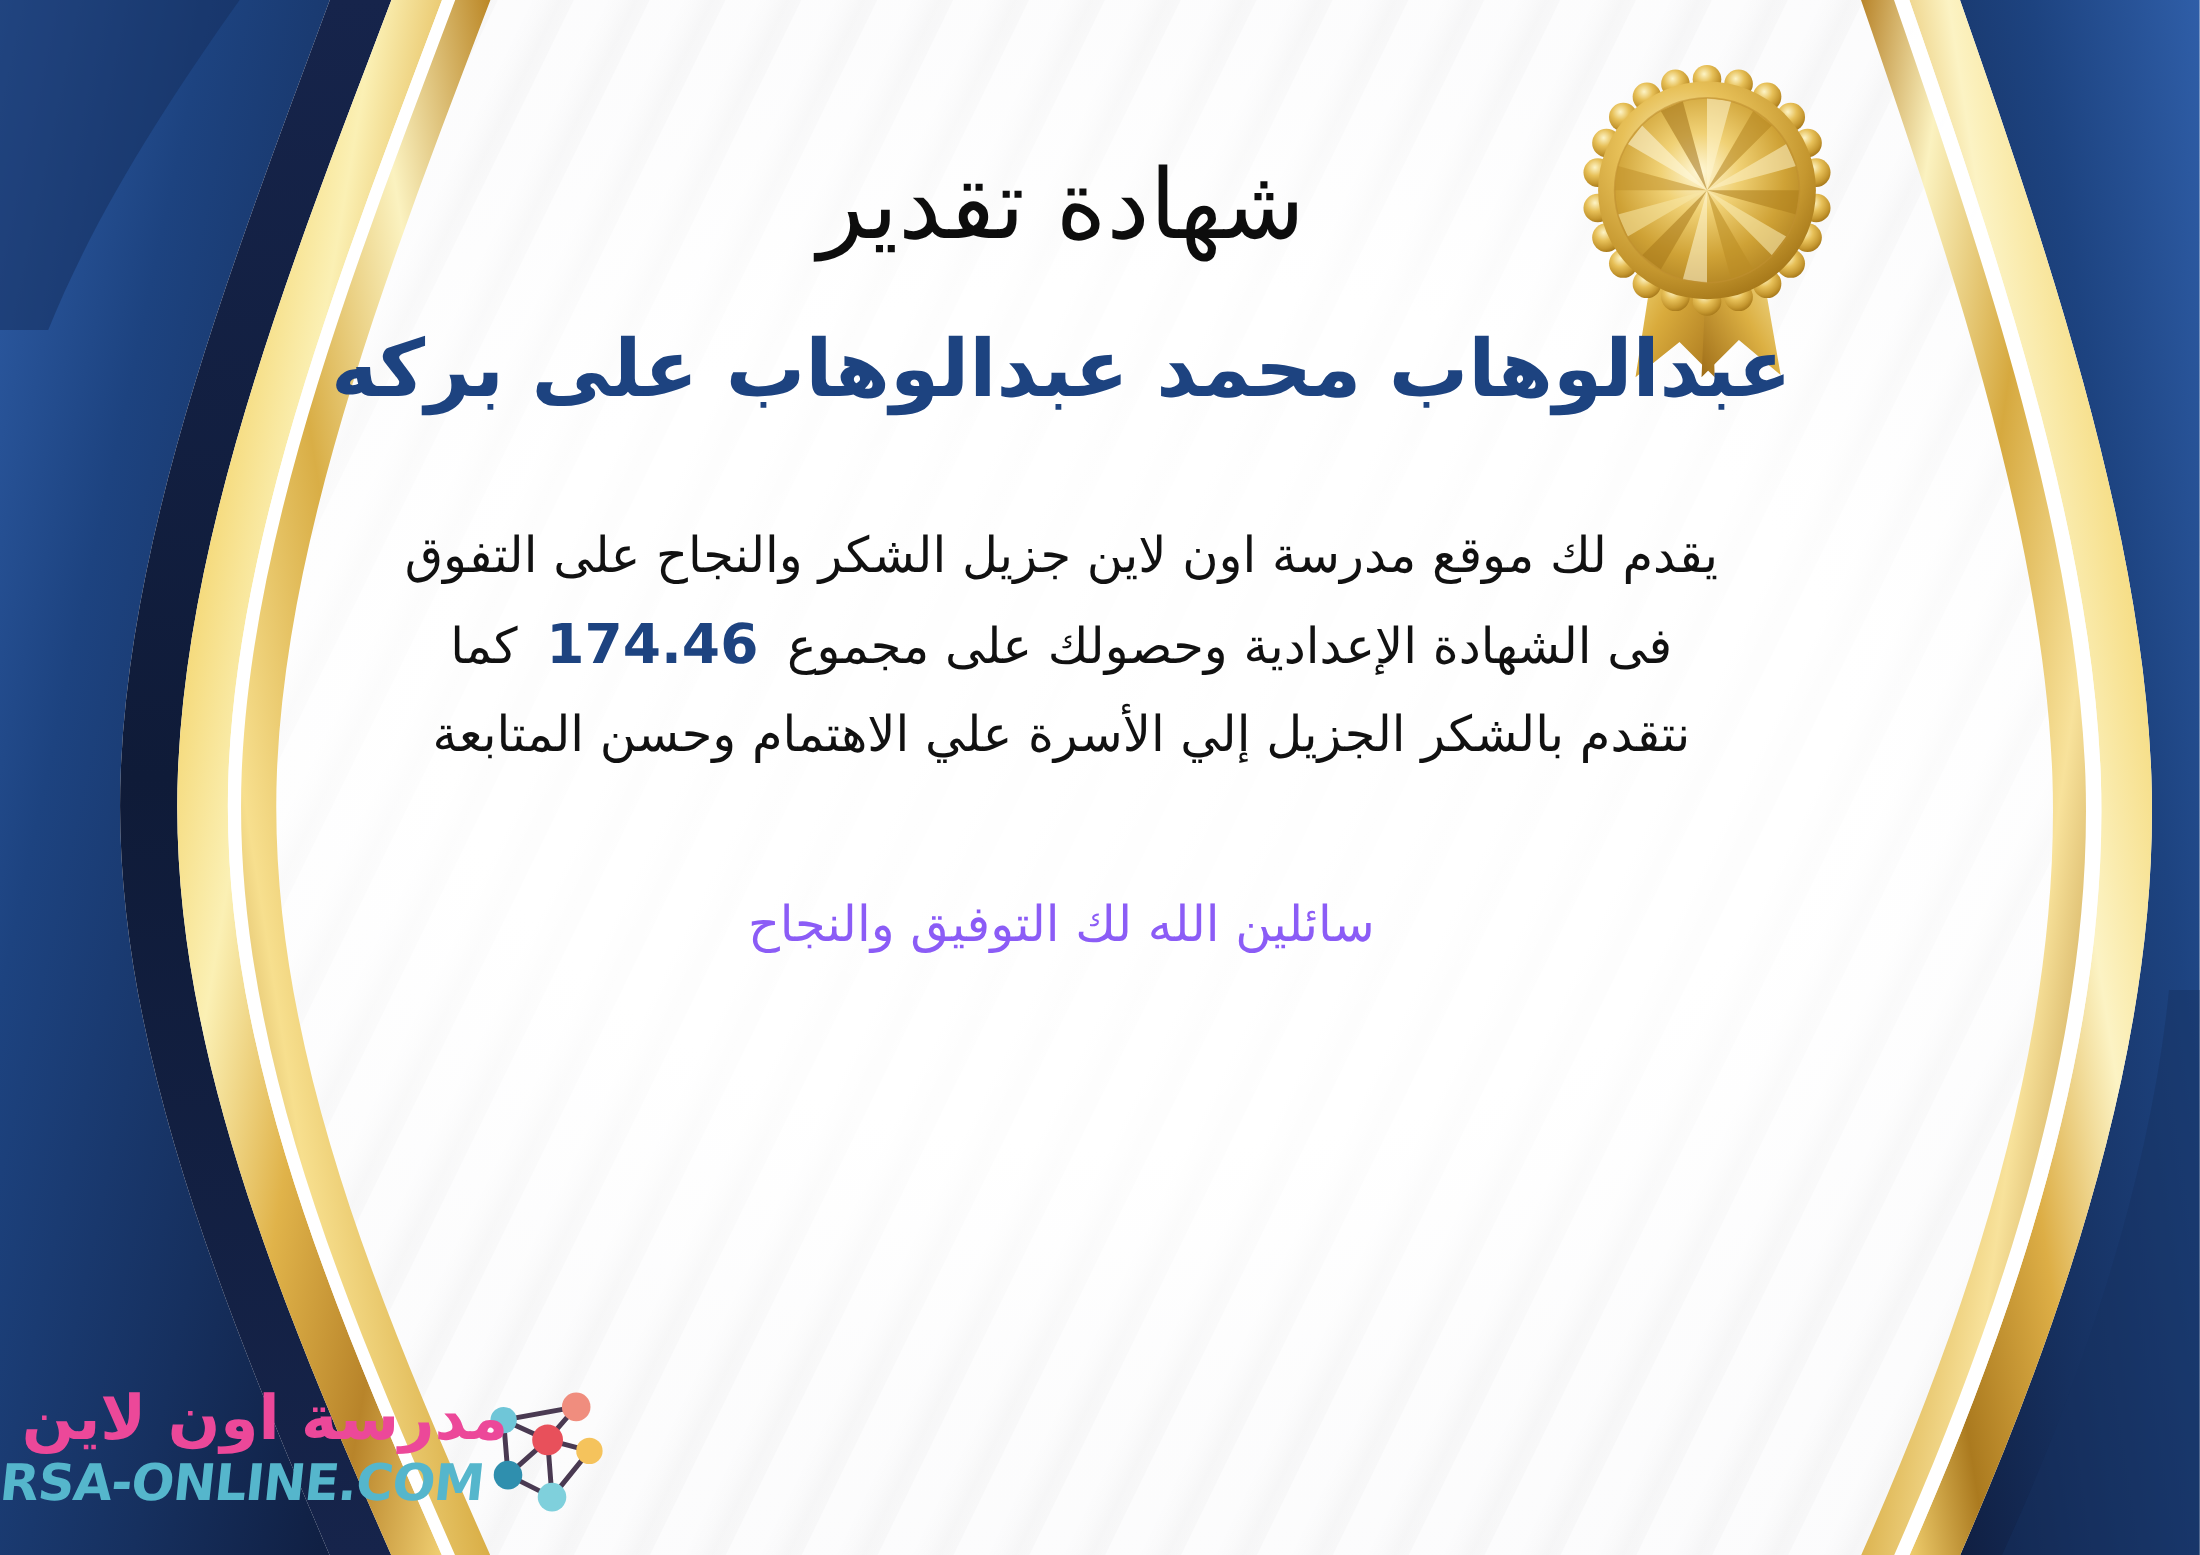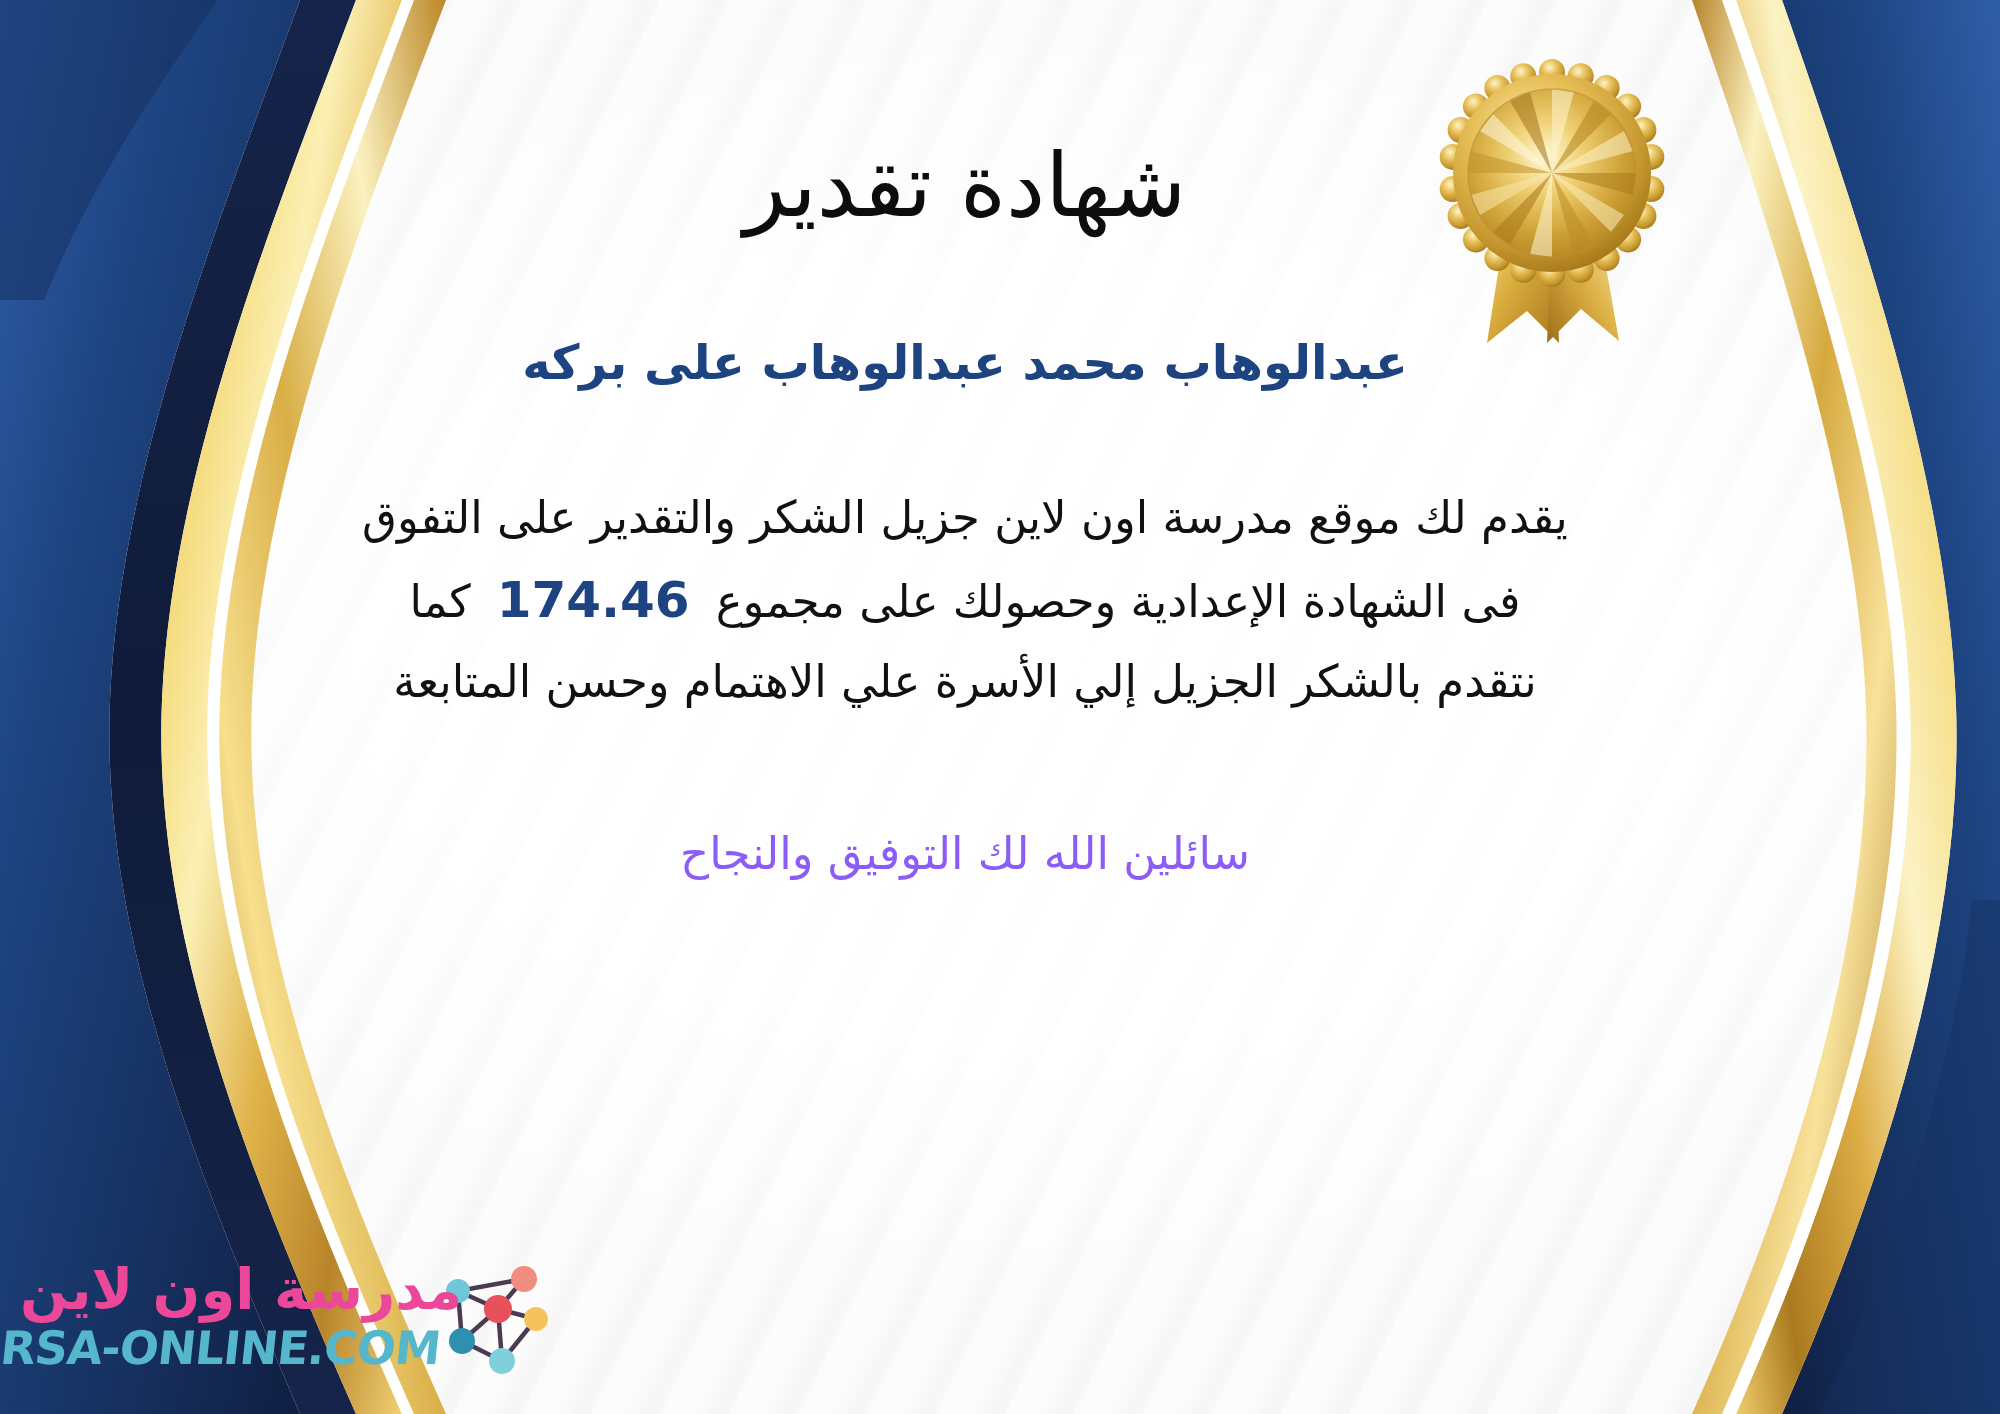--- a/index.html
+++ b/index.html
@@ -81,8 +81,8 @@
   }
 
   .recipient-name{
-    margin-top:104px;
-    font-size:48px;
+    margin-top:64px;
+    font-size:72px;
     line-height:1.1;
     font-weight:700;
     color:#1d4380;

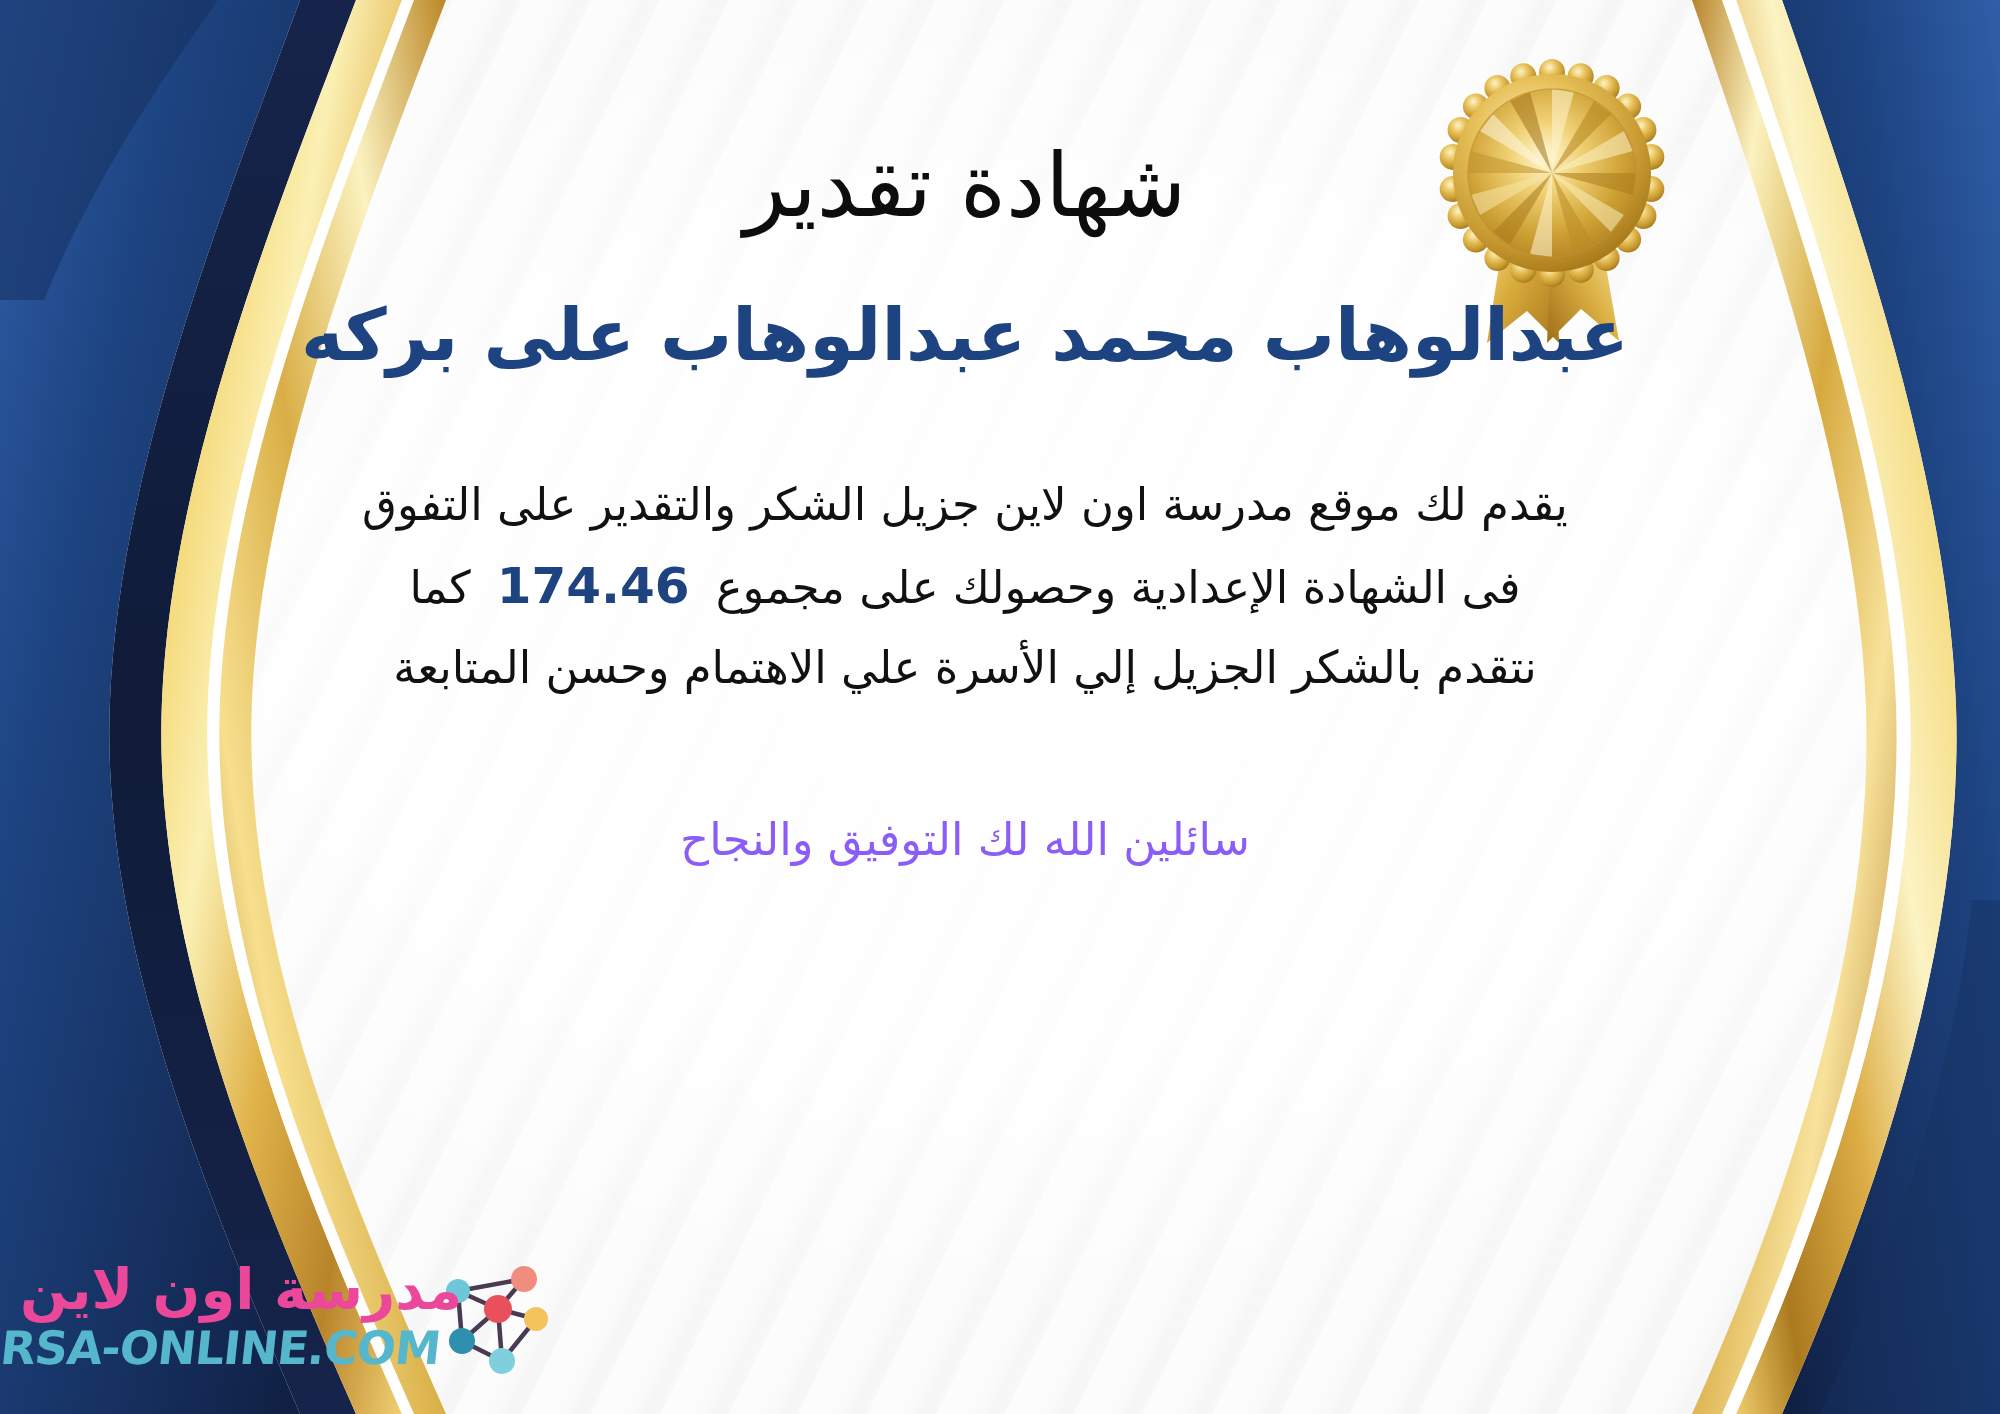--- a/index.html
+++ b/index.html
@@ -389,7 +389,7 @@
     <div class="recipient-name">عبدالوهاب محمد عبدالوهاب على بركه</div>
 
     <div class="body-block">
-      <div class="body-line">يقدم لك موقع مدرسة اون لاين جزيل الشكر  والتقدير على التفوق</div>
+      <div class="body-line">يقدم لك موقع مدرسة اون لاين جزيل الشكر  والنجاح على التفوق</div>
 
       <div class="body-line">
         <span>فى الشهادة الإعدادية وحصولك على مجموع</span><span class="grade-value">174.46</span><span>كما</span>

